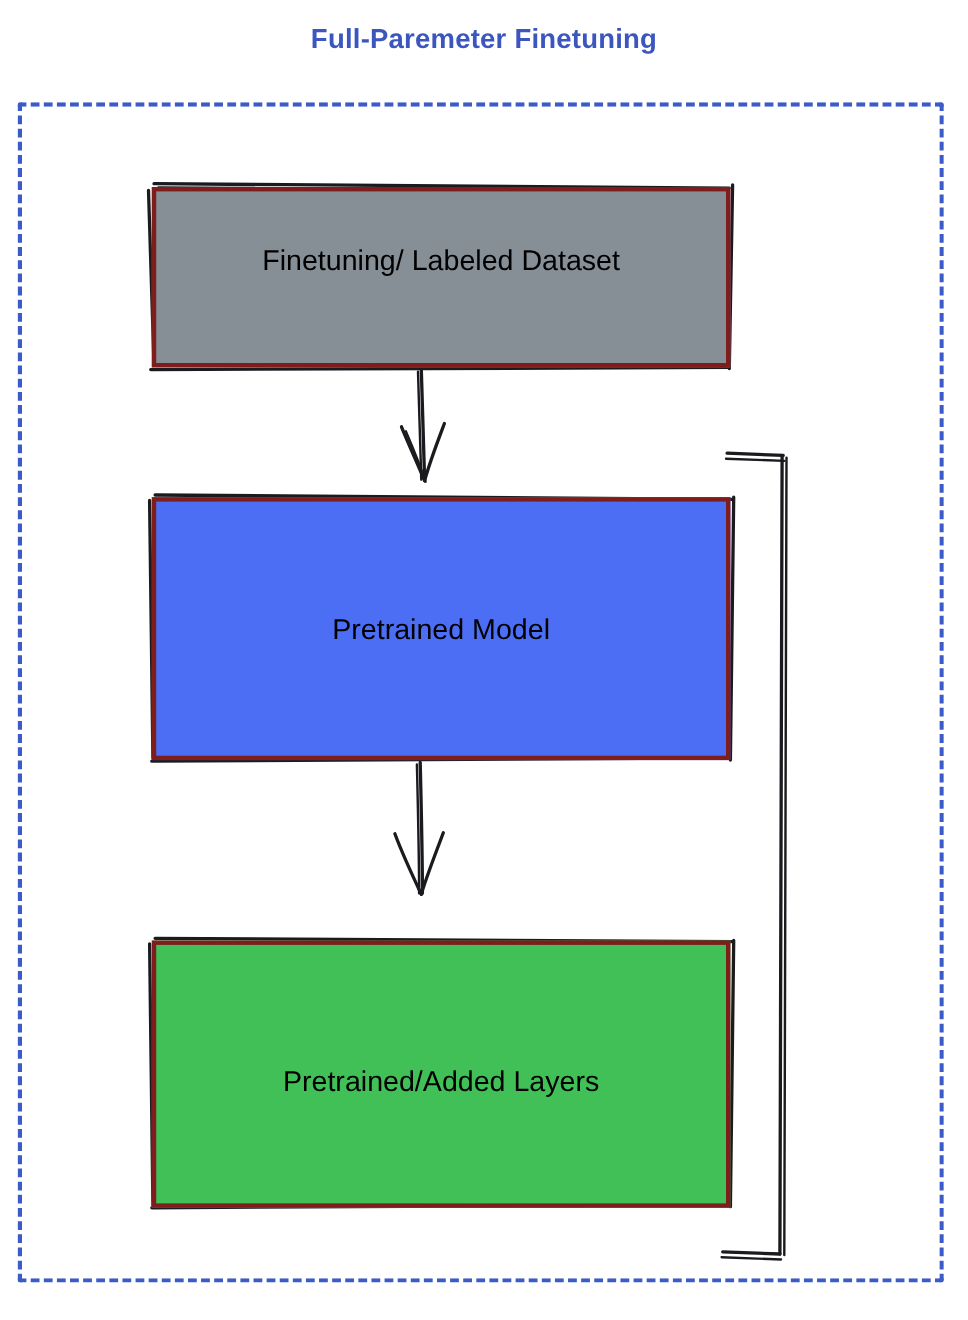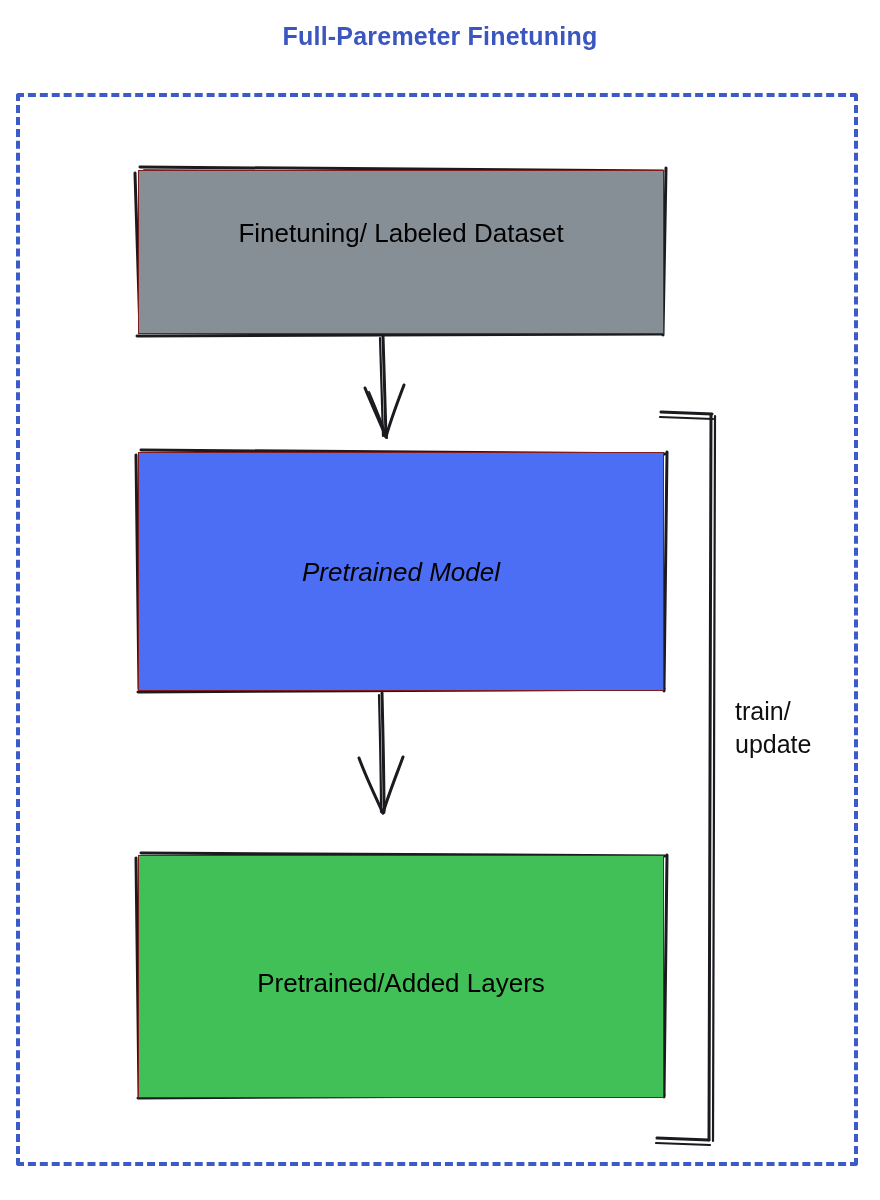--- a/index.html
+++ b/index.html
@@ -53,7 +53,7 @@
   .node {
     position: absolute;
     box-sizing: border-box;
-    border: 1px solid #7f1d1d;
+    border: 4px solid #7f1d1d;
     display: flex;
     justify-content: center;
   }

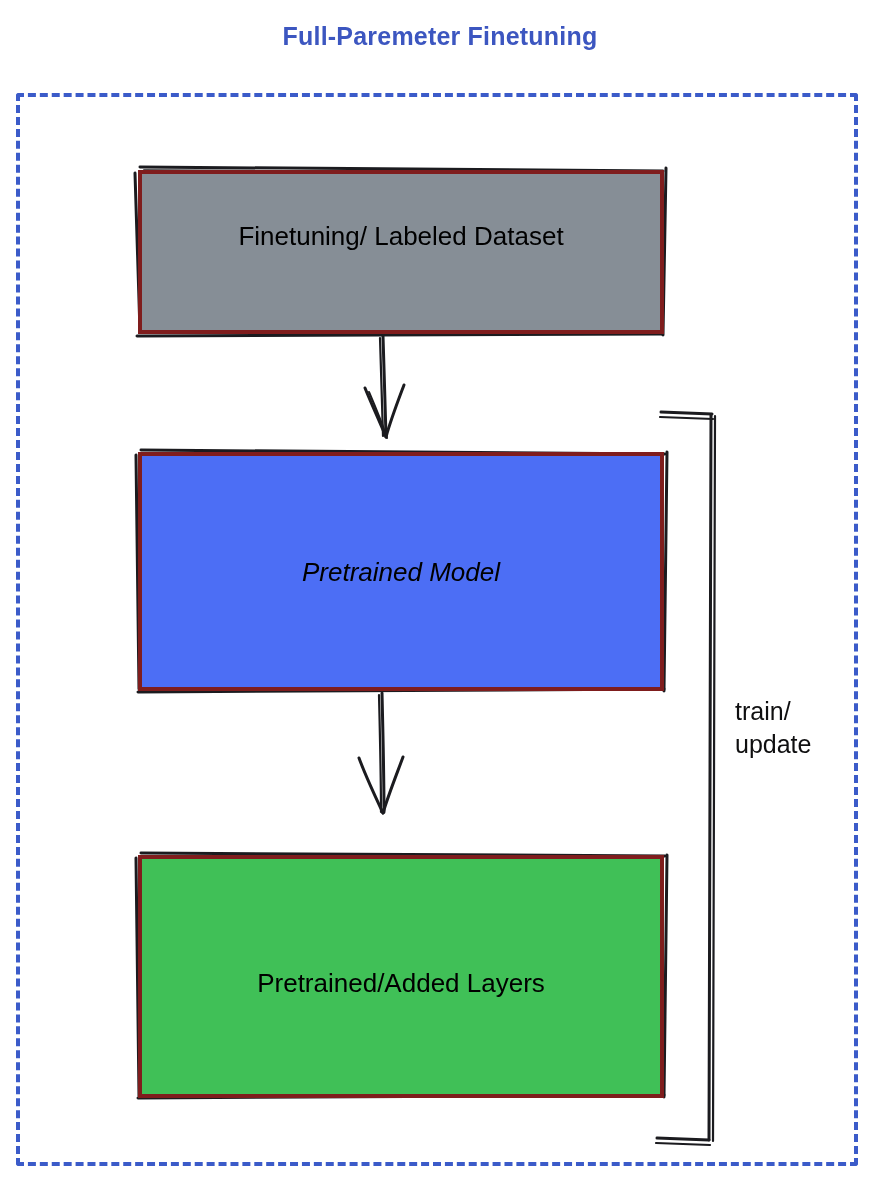--- a/index.html
+++ b/index.html
@@ -82,7 +82,6 @@
     height: 239px;
     background: #4c6ef5;
     align-items: center;
-    font-style: italic;
   }
   #node-pretrained .node-label { margin-top: 2px; }
 

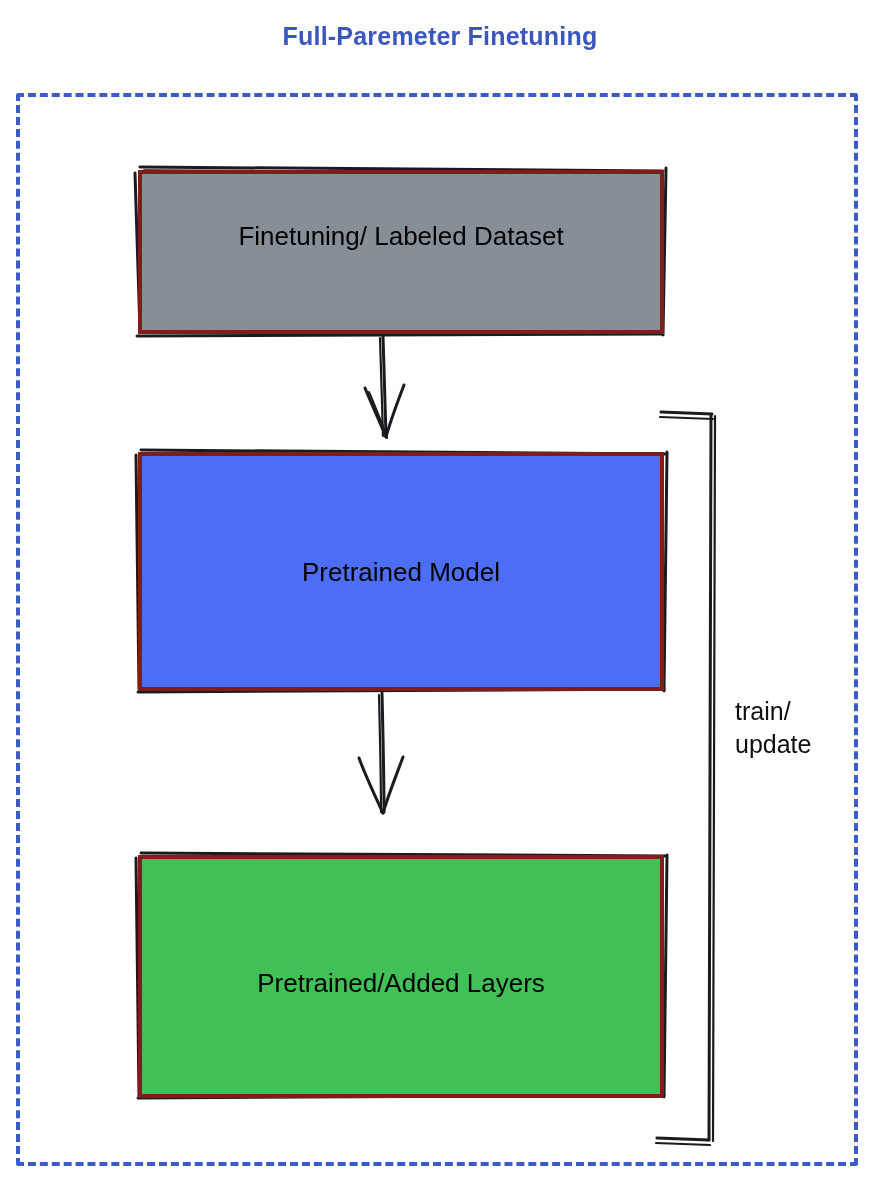--- a/index.html
+++ b/index.html
@@ -186,8 +186,6 @@
     <span class="node-label">Pretrained/Added Layers</span>
   </div>
 
-  <div class="edge-label">train/
-update</div>
 
 </div>
 

